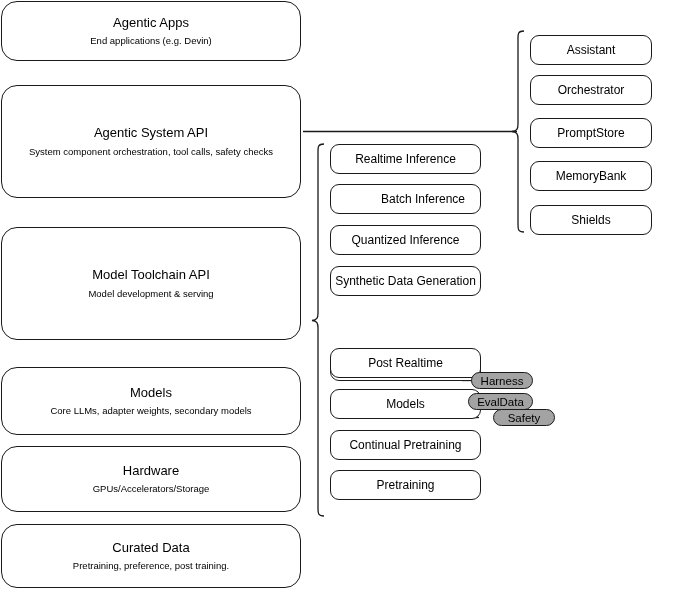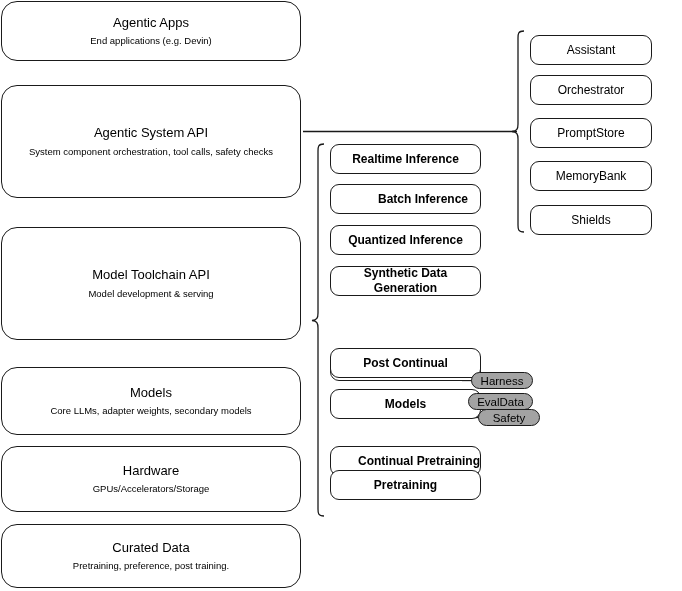--- a/index.html
+++ b/index.html
@@ -58,7 +58,6 @@
   .chip.mid {
     left: 330px;
     width: 151px;
-    font-weight: bold;
   }
   .chip.right {
     left: 530px;

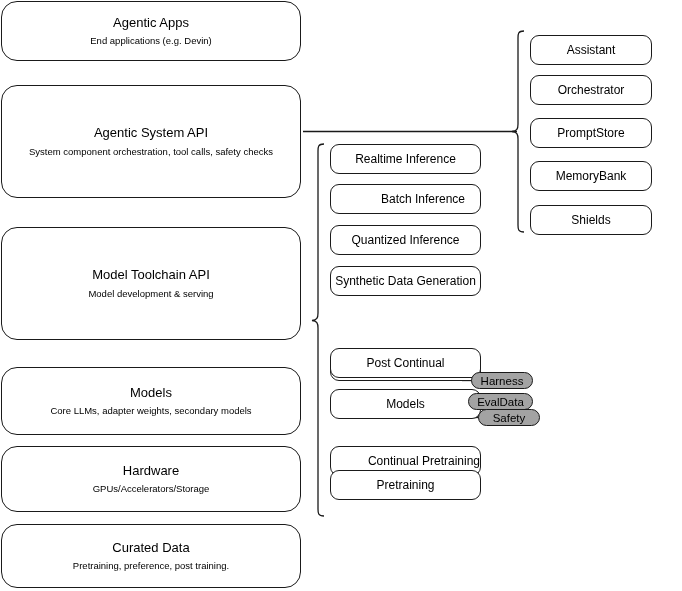--- a/index.html
+++ b/index.html
@@ -164,7 +164,7 @@
     <span>Reward Scoring</span>
   </div>
   <div class="node chip mid" style="top:348px;">
-    <span>Post Continual</span>
+    <span>Post Realtime</span>
   </div>
   <div class="node chip mid" style="top:389px;">
     <span>Models</span>

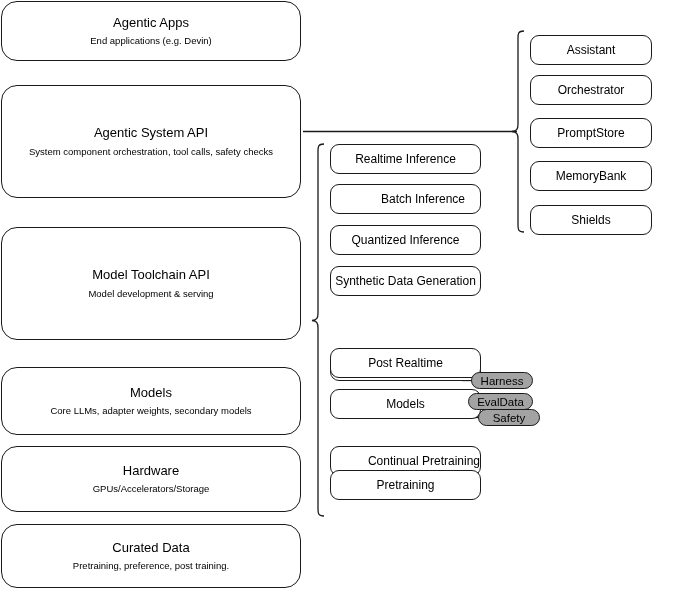--- a/index.html
+++ b/index.html
@@ -182,7 +182,7 @@
   <div class="pill" style="left:468px; top:393px; width:65px;">
     <span>EvalData</span>
   </div>
-  <div class="pill" style="left:478px; top:409px; width:62px;">
+  <div class="pill" style="left:493px; top:409px; width:62px;">
     <span>Safety</span>
   </div>
 

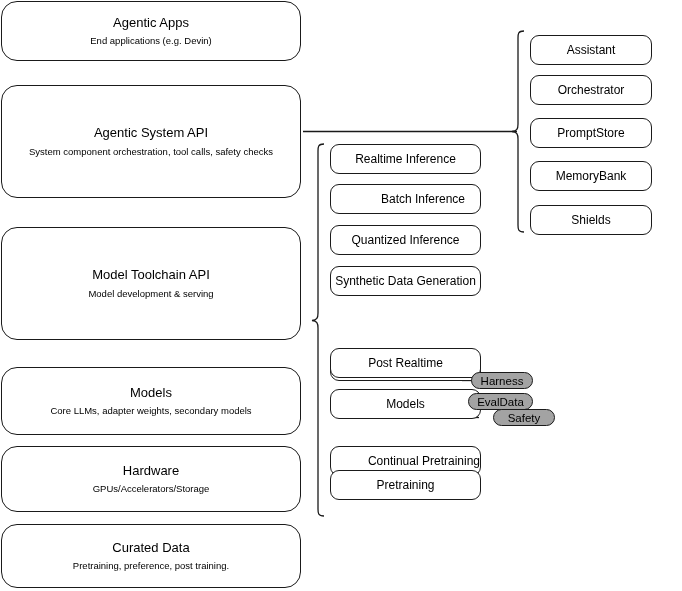--- a/index.html
+++ b/index.html
@@ -169,7 +169,7 @@
   <div class="node chip mid" style="top:389px;">
     <span>Models</span>
   </div>
-  <div class="node chip mid" style="top:446px;align-items:flex-end;">
+  <div class="node chip mid" style="top:430px;">
     <span>Continual Pretraining</span>
   </div>
   <div class="node chip mid" style="top:470px;">

